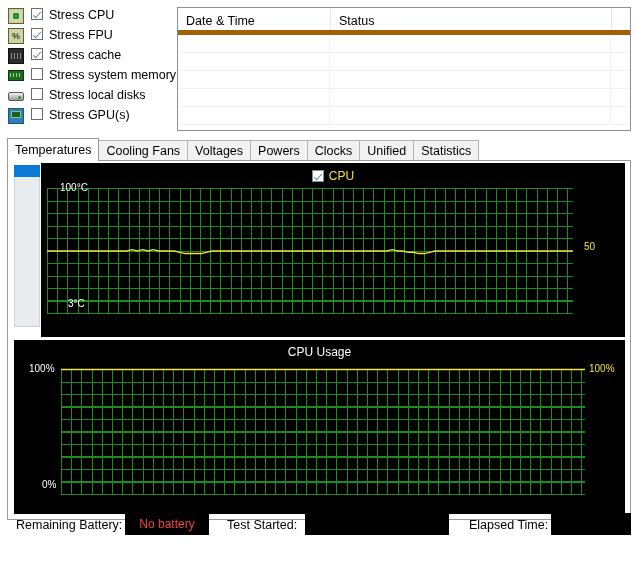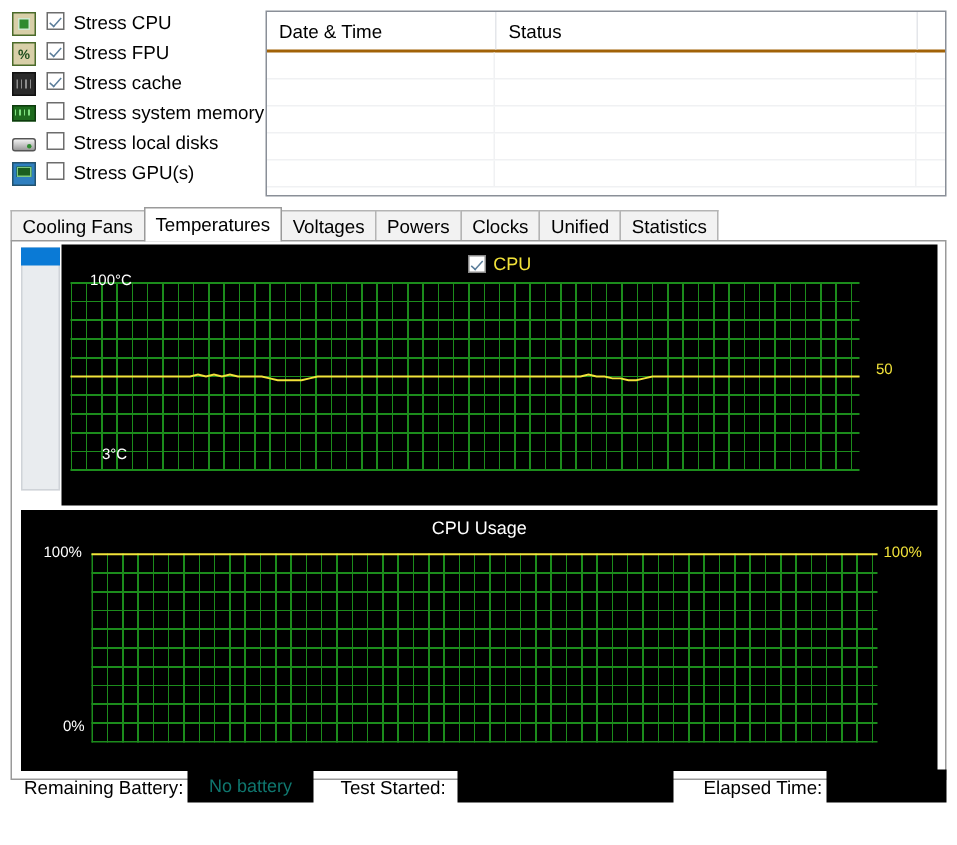--- a/index.html
+++ b/index.html
@@ -157,7 +157,7 @@
   .log-head {
     display: flex;
     height: 27px;
-    border-bottom: 2px solid #a16207;
+    border-bottom: 5px solid #a16207;
     box-sizing: border-box;
   }
   .log-th {

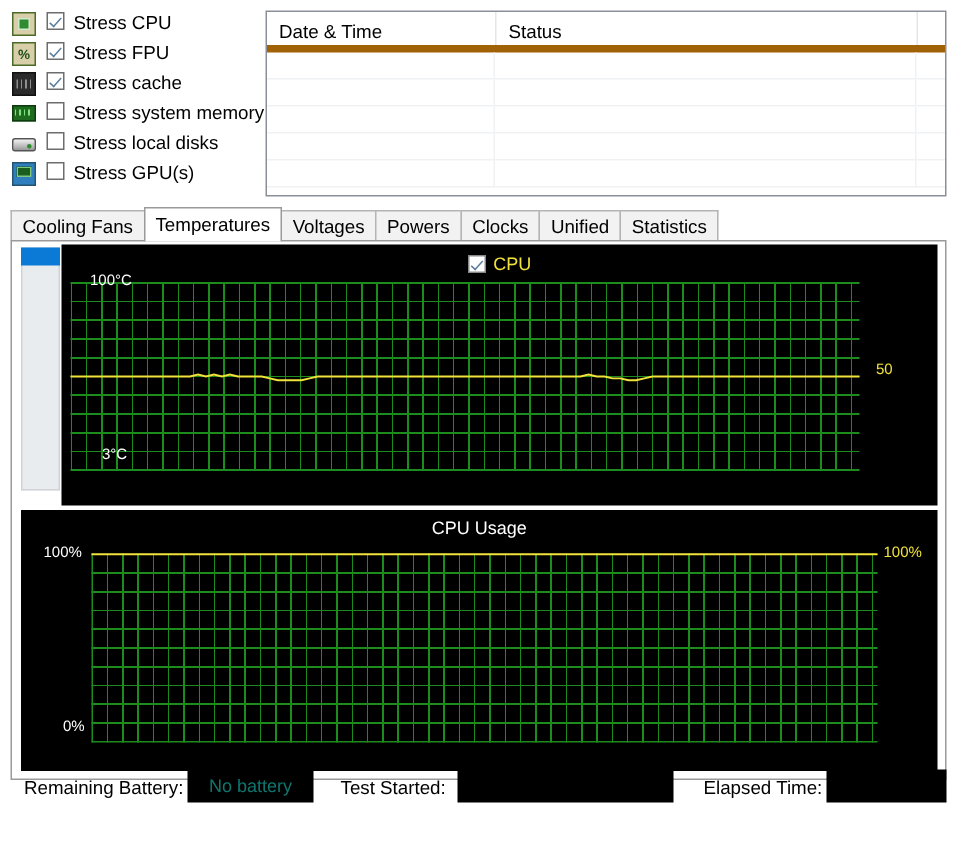--- a/index.html
+++ b/index.html
@@ -435,8 +435,8 @@
   </div>
 
   <div class="tabstrip">
+    <div class="tab active">Temperatures</div>
     <div class="tab">Cooling Fans</div>
-    <div class="tab active">Temperatures</div>
     <div class="tab">Voltages</div>
     <div class="tab">Powers</div>
     <div class="tab">Clocks</div>

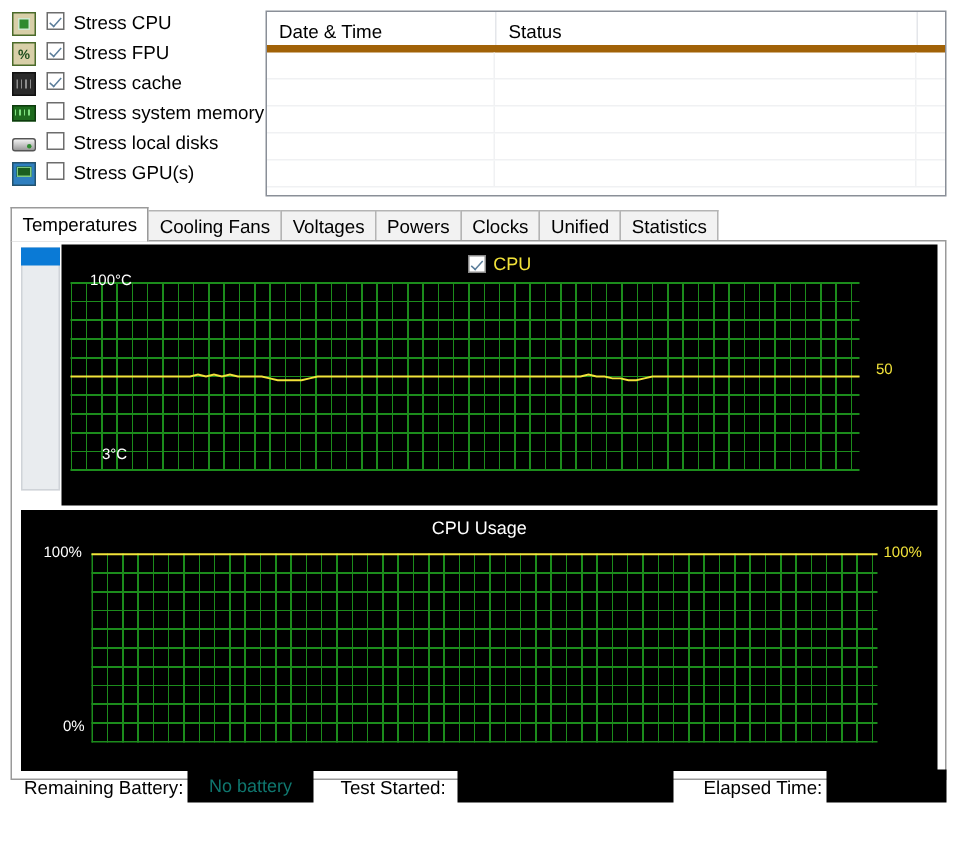--- a/index.html
+++ b/index.html
@@ -354,7 +354,7 @@
     top: 1px;
     height: 22px;
     background: #000000;
-    color: #0f766e;
+    color: #ef4444;
     font-size: 12px;
     text-align: center;
     line-height: 22px;

